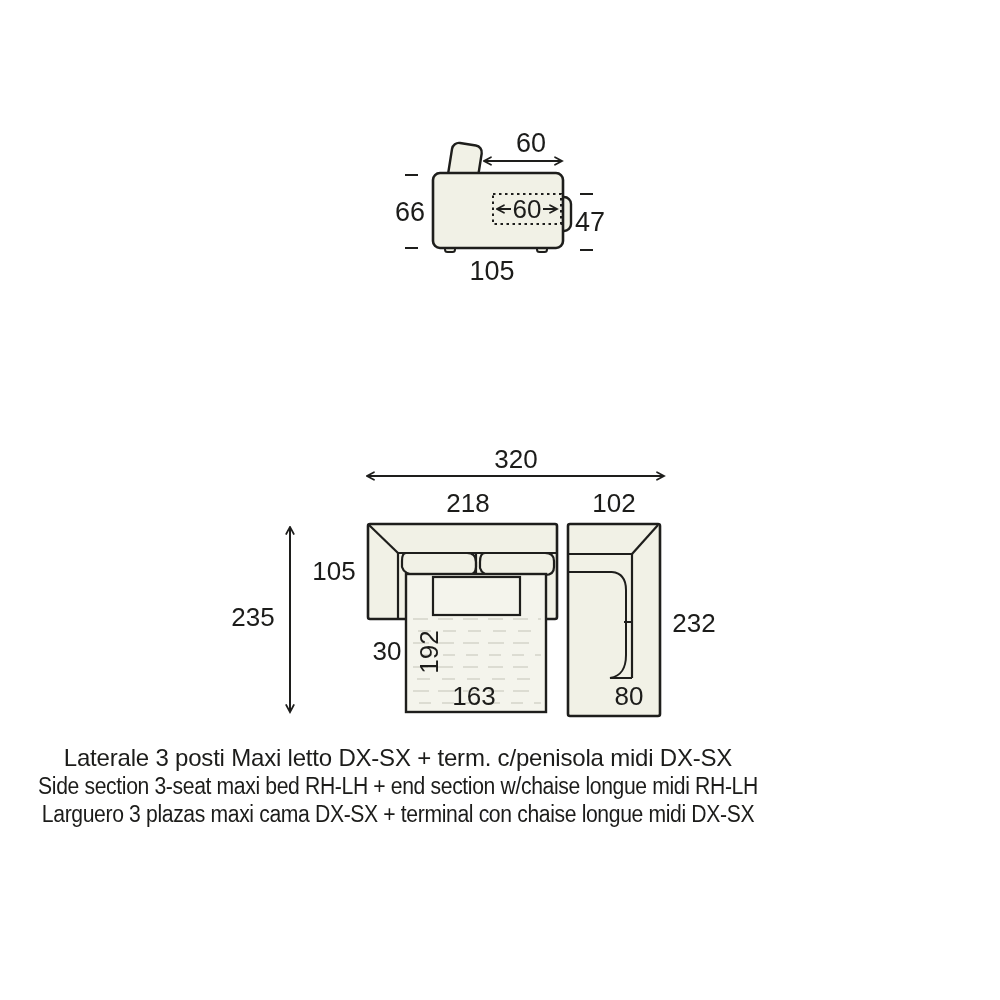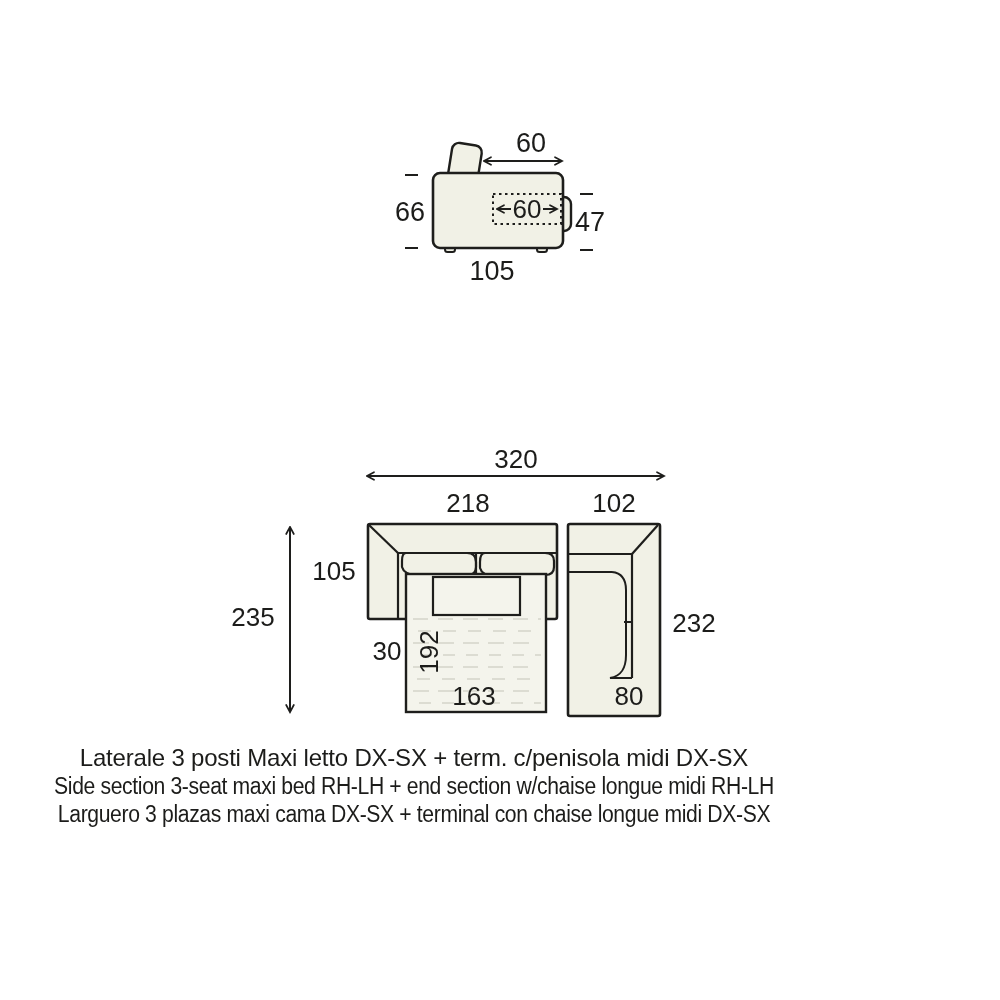--- a/index.html
+++ b/index.html
@@ -15,7 +15,7 @@
   .dimnum{font-size:27px;}
   .plannum{font-size:26px;}
   .captions{
-    position:absolute;left:16px;top:729px;width:796px;text-align:center;color:#1c1c1a;
+    position:absolute;left:0;top:729px;width:796px;text-align:center;color:#1c1c1a;
   }
   .cap-line{display:block;line-height:28px;white-space:nowrap;}
   .cap-wide{font-size:24px;letter-spacing:-0.2px;}

